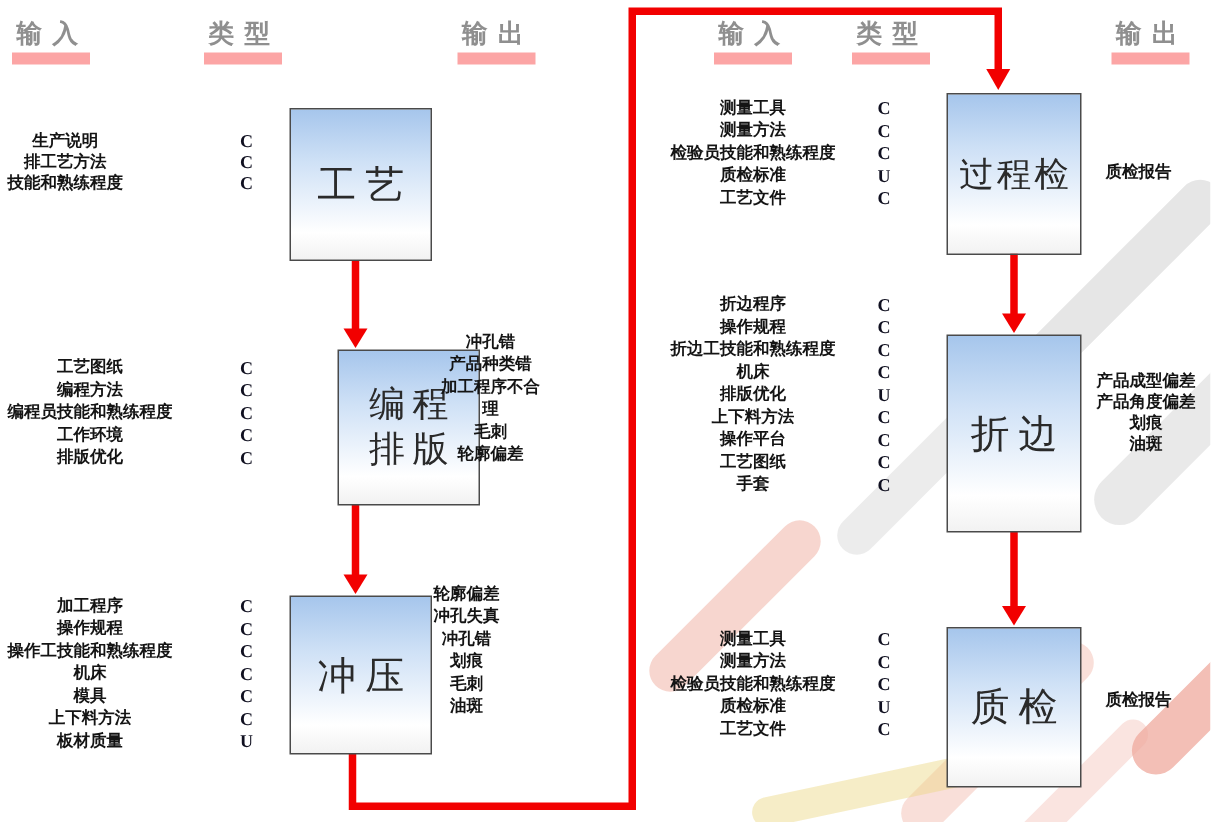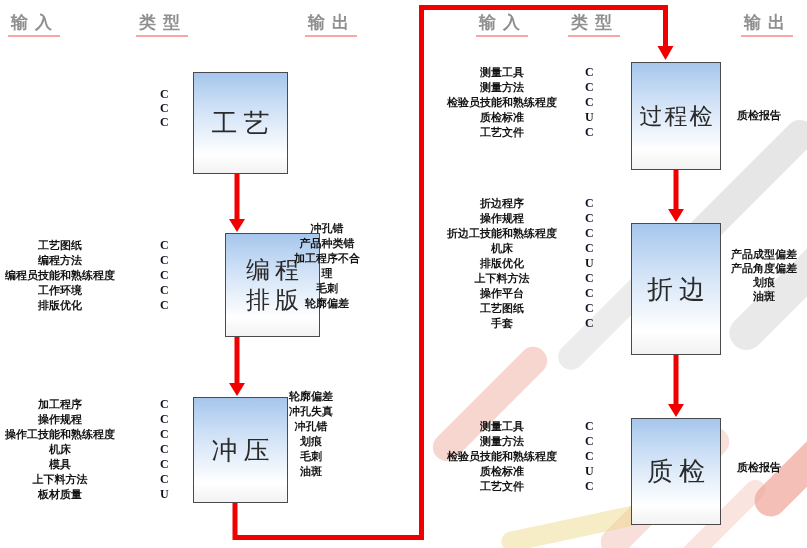--- a/index.html
+++ b/index.html
@@ -7,7 +7,7 @@
           font-family:"Liberation Sans","DejaVu Sans",sans-serif;}
   
   .hdr{position:absolute;z-index:2;font-size:17px;font-weight:bold;color:#8f8f8f;
-       letter-spacing:7px;line-height:1.1;border-bottom:2px solid #fca5a5;
+       letter-spacing:7px;line-height:1.1;border-bottom:8px solid #fca5a5;
        padding:0 1px 2px 3px;white-space:nowrap;}
   
   .list{position:absolute;z-index:2;font-size:11px;font-weight:bold;color:#141414;line-height:15px;text-align:center;}

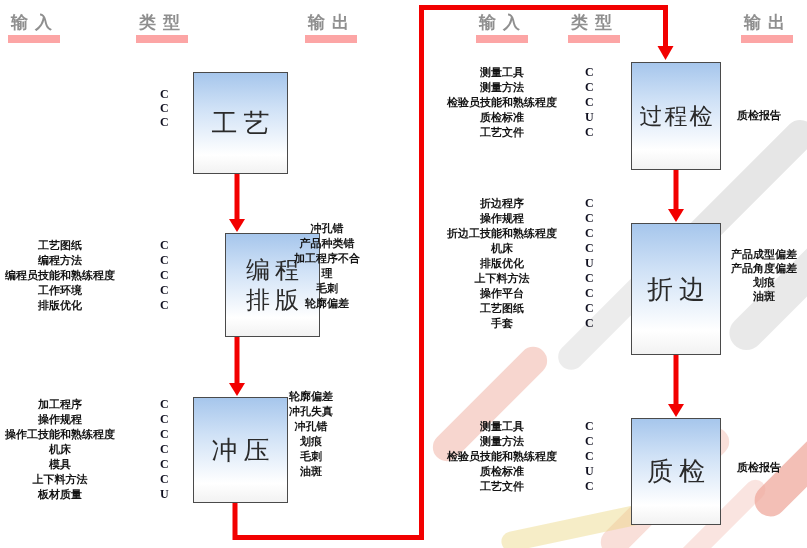--- a/index.html
+++ b/index.html
@@ -74,6 +74,11 @@
   <div class="hdr" style="left:568px;top:14px;">类型</div>
   <div class="hdr" style="left:741px;top:14px;">输出</div>
 
+  <div class="list lh14" style="left:5px;top:87px;">
+    <div>生产说明</div>
+    <div>排工艺方法</div>
+    <div>技能和熟练程度</div>
+  </div>
   <div class="typcol lh14" style="left:160px;top:87px;line-height:14px;">
     <div>C</div>
     <div>C</div>

